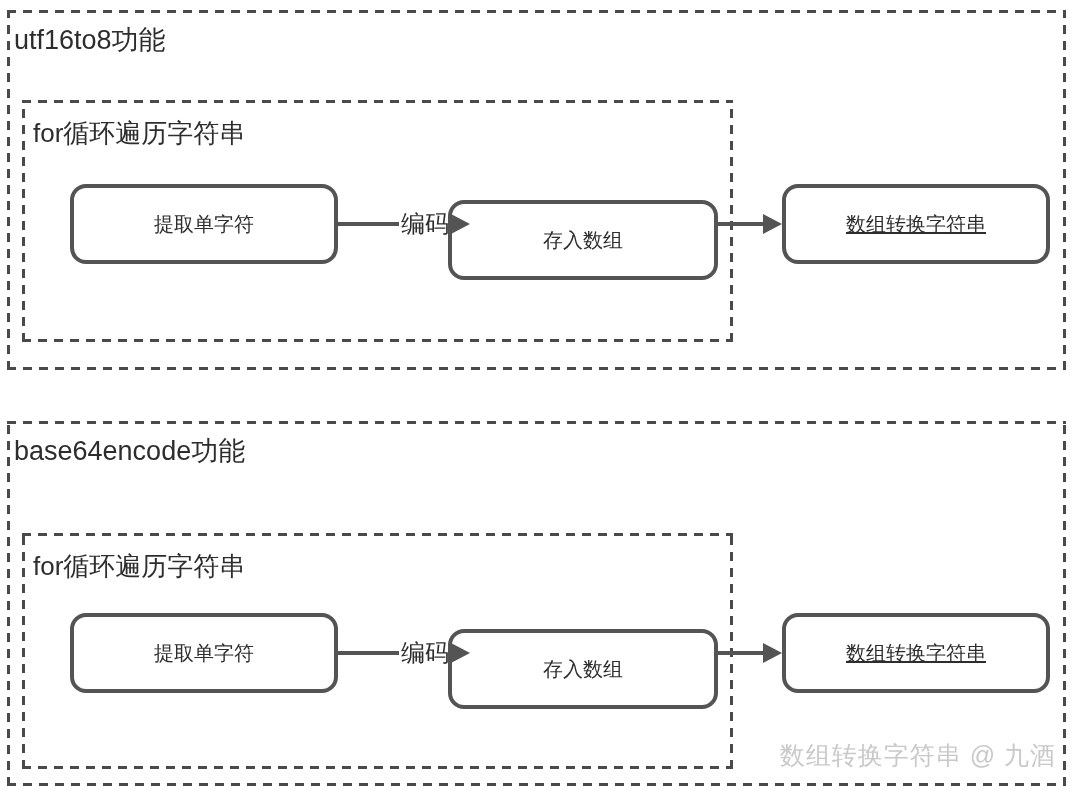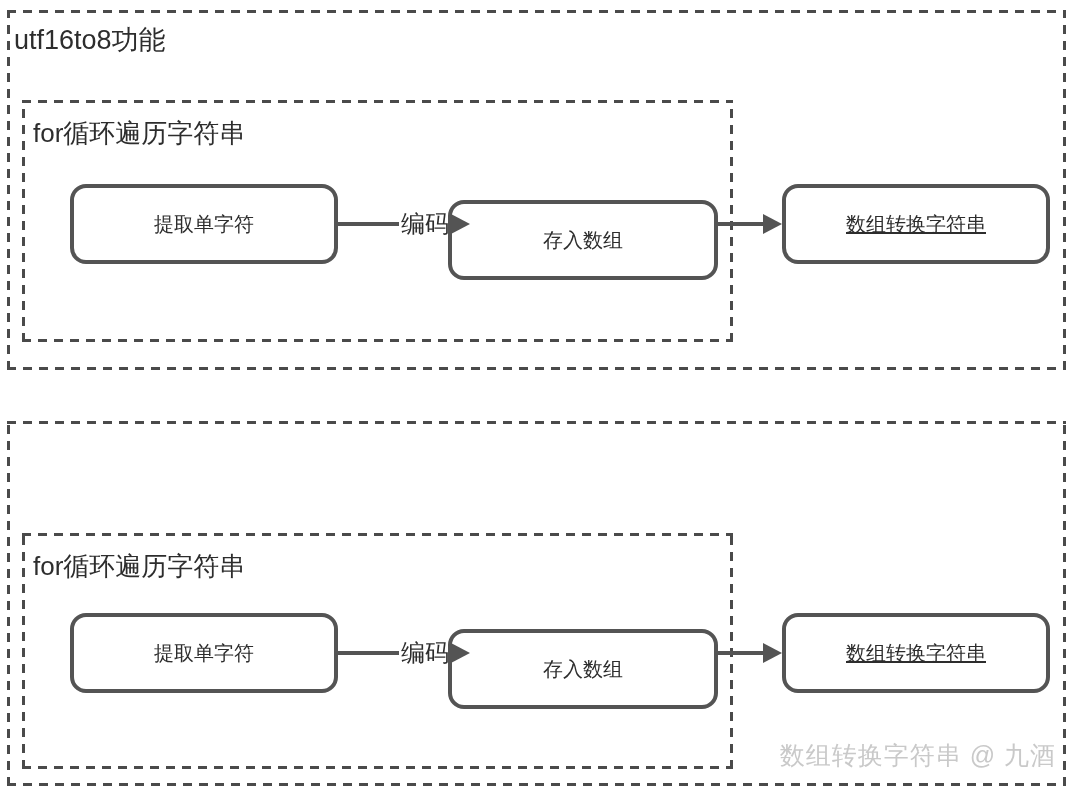--- a/index.html
+++ b/index.html
@@ -142,6 +142,7 @@
 
   <div class="section s2">
     <div class="dashed-box outer-box">
+      <div class="group-title">base64encode功能</div>
       <div class="dashed-box inner-box">
         <div class="inner-title">for循环遍历字符串</div>
       </div>

